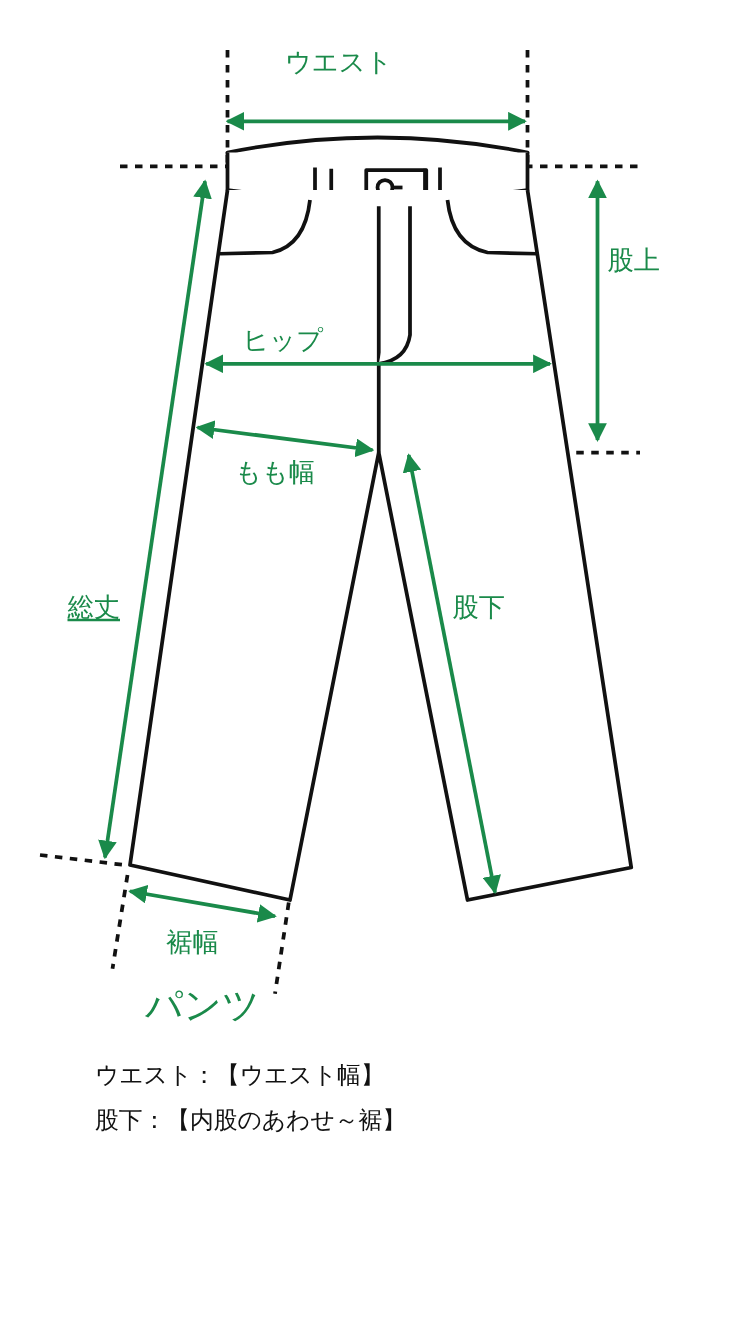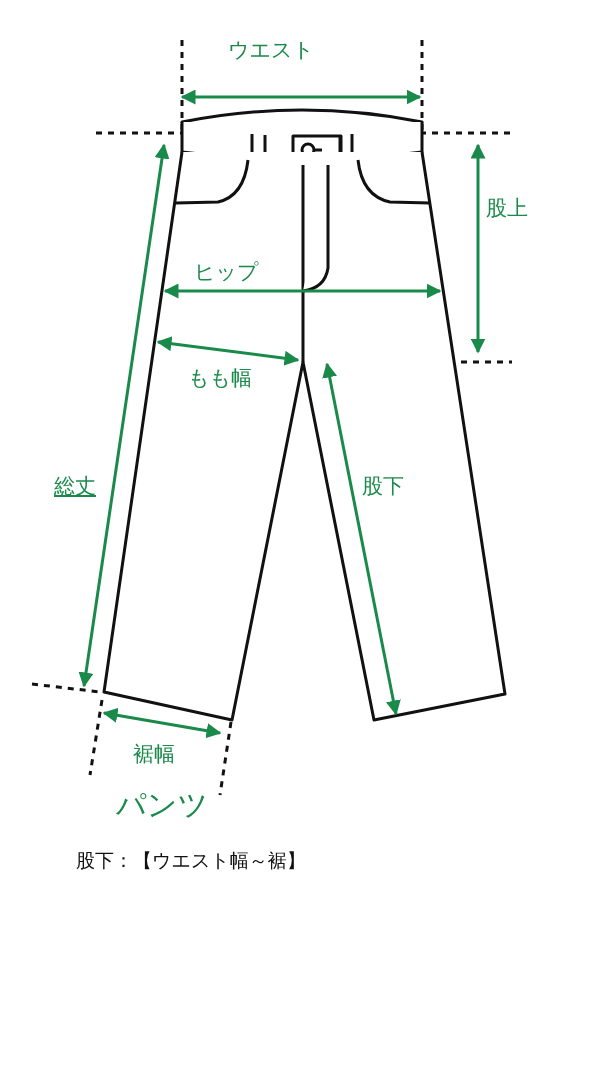--- a/index.html
+++ b/index.html
@@ -71,6 +71,9 @@
 
 <div class="defs">
   <div class="def-row">
+    <span>ウエスト</span><span>：</span><span>【ウエスト幅】</span>
+  </div>
+  <div class="def-row">
     <span>股下</span><span>：</span><span>【ウエスト幅～裾】</span>
   </div>
 </div>

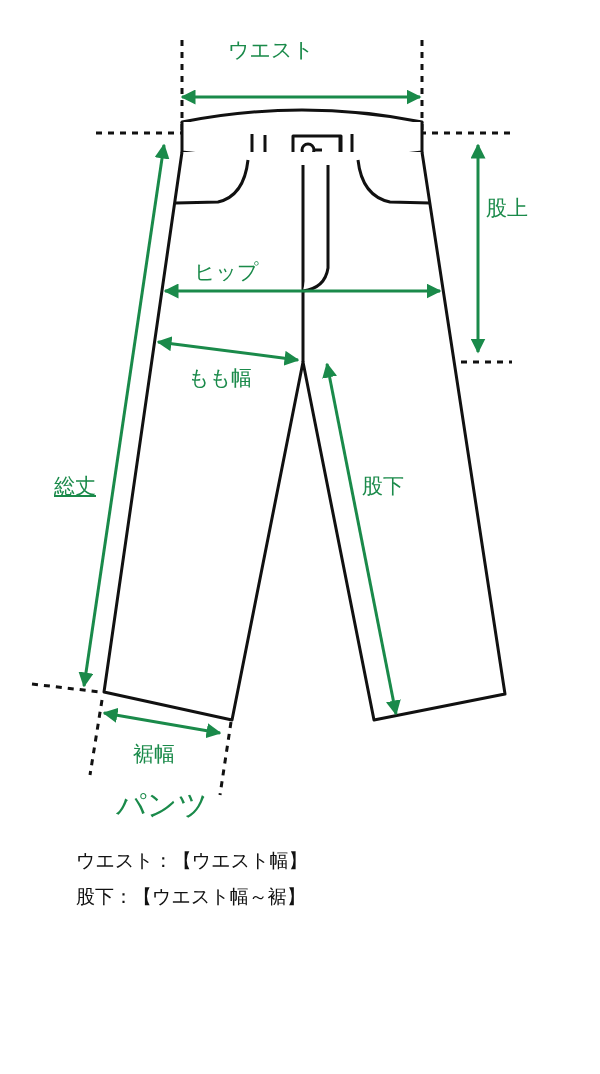--- a/index.html
+++ b/index.html
@@ -74,7 +74,7 @@
     <span>ウエスト</span><span>：</span><span>【ウエスト幅】</span>
   </div>
   <div class="def-row">
-    <span>股下</span><span>：</span><span>【ウエスト幅～裾】</span>
+    <span>股下</span><span>：</span><span>【内股のあわせ～裾】</span>
   </div>
 </div>
 

